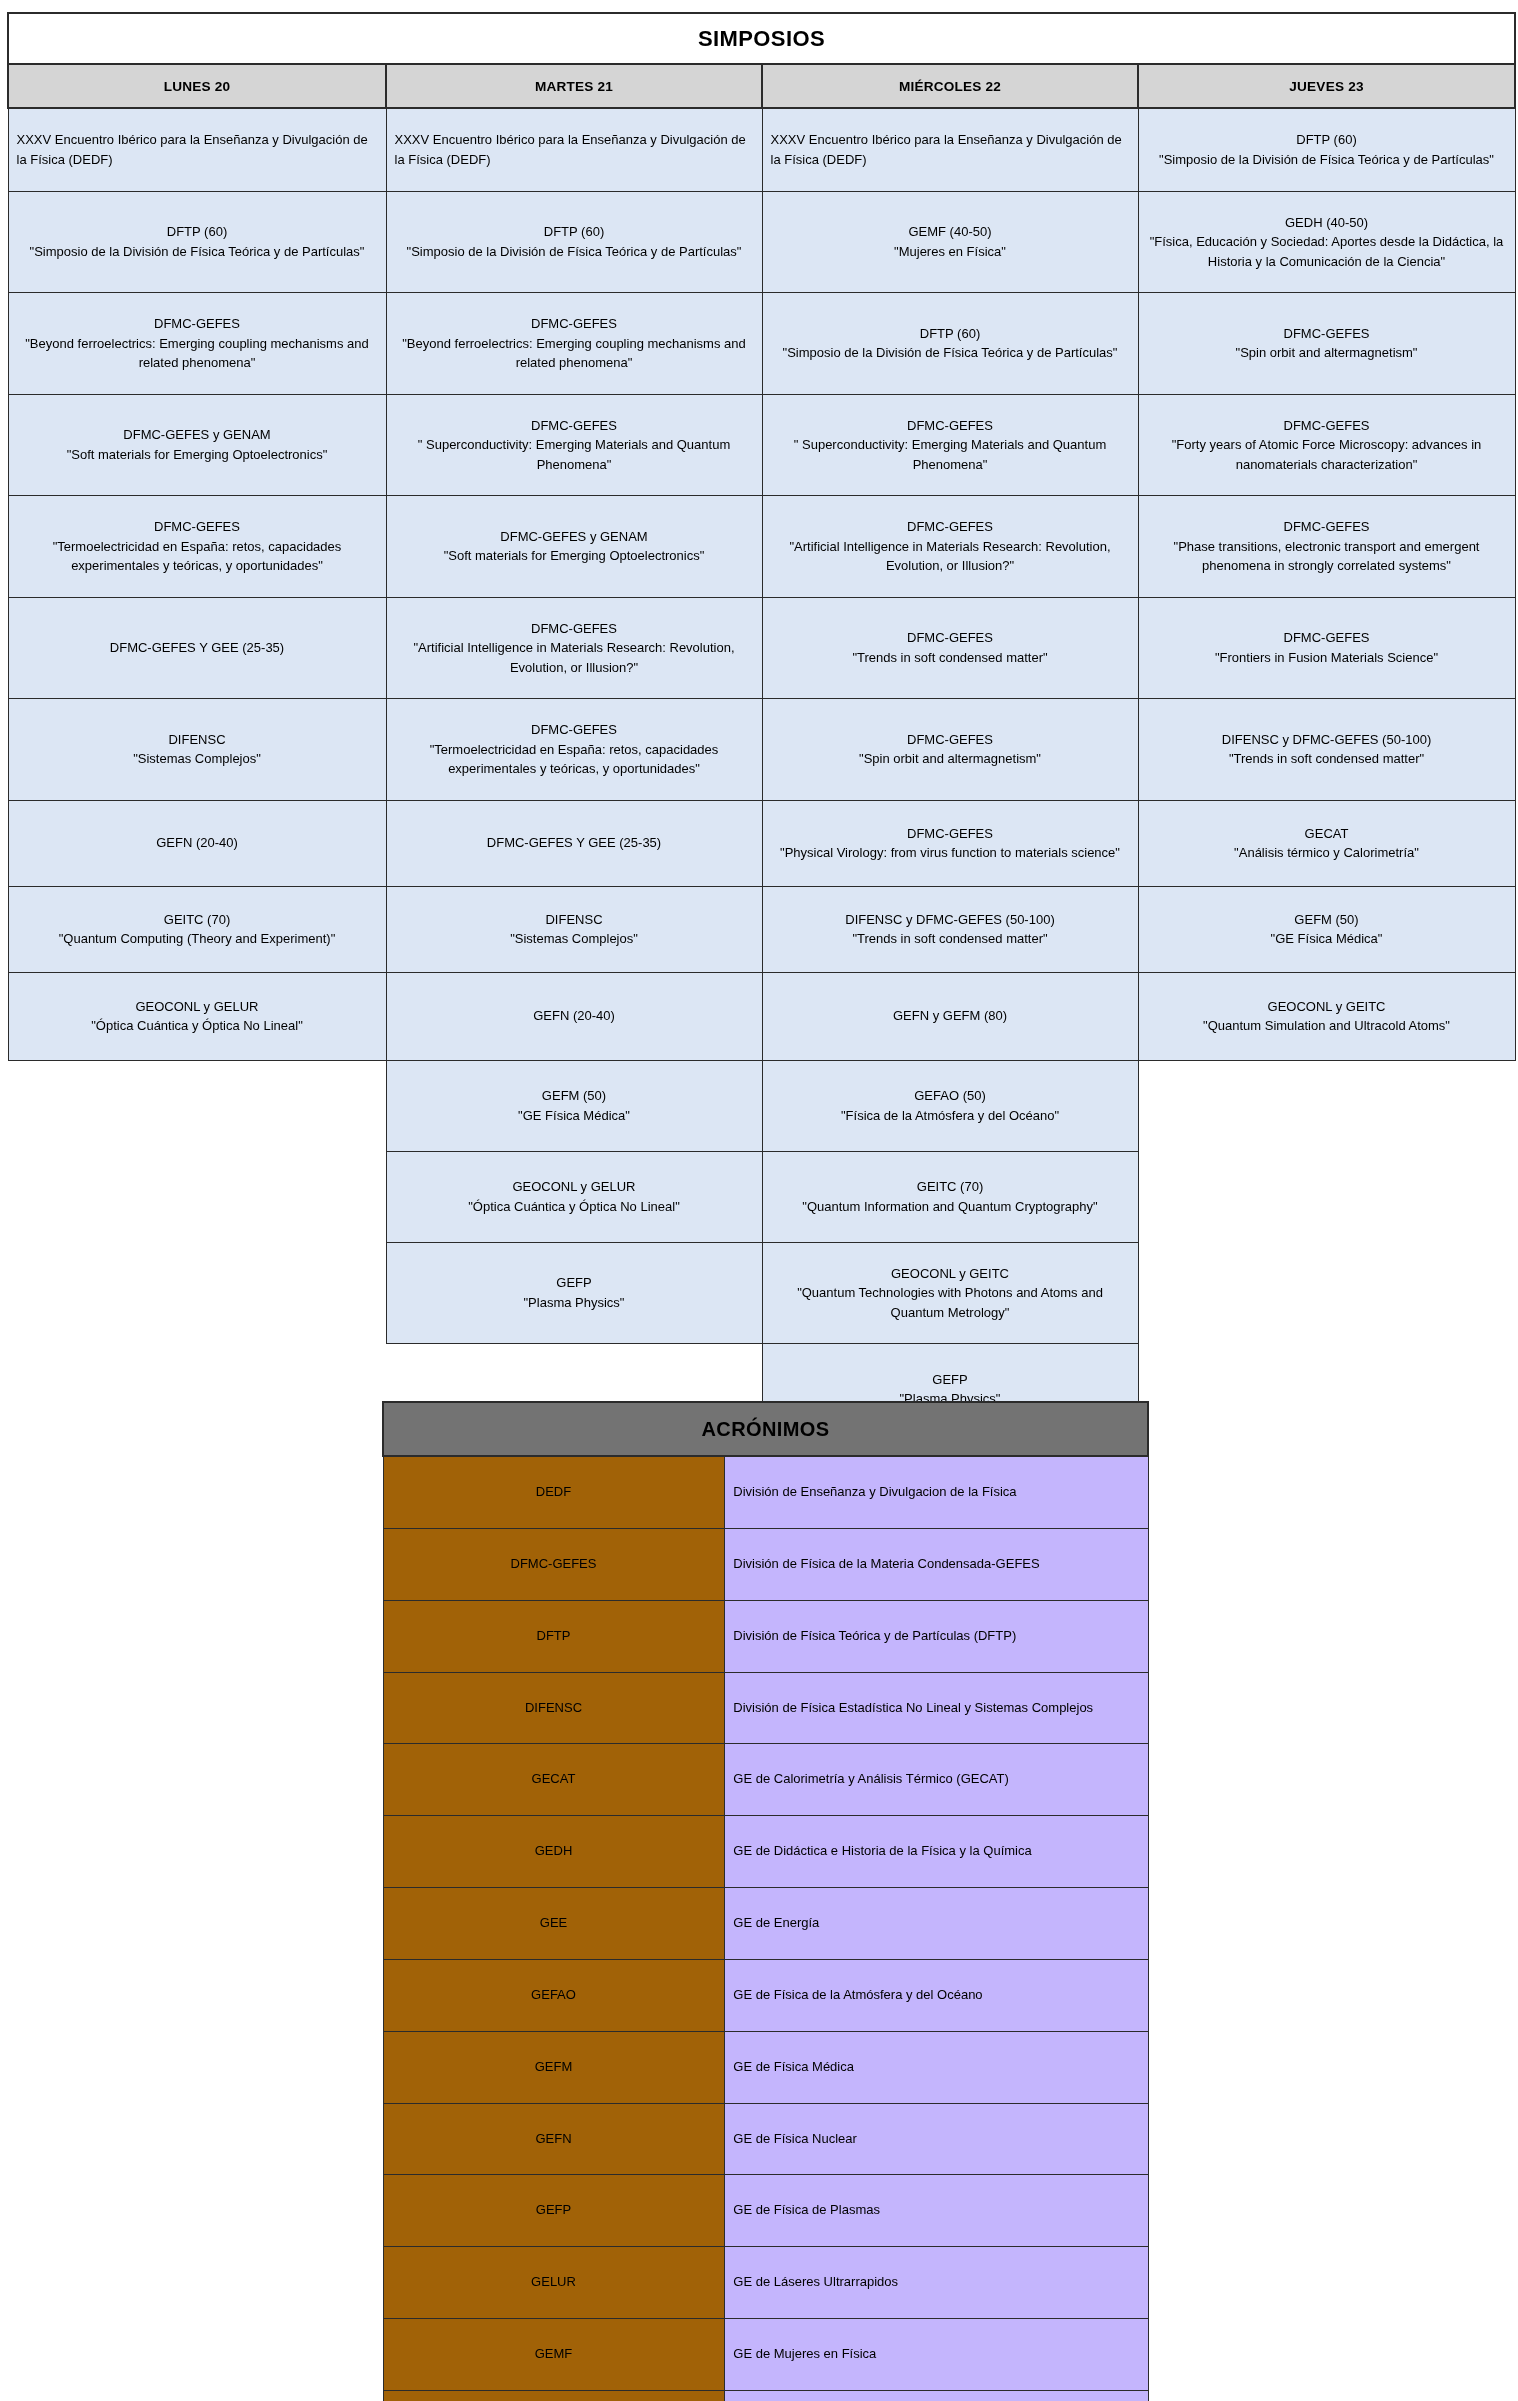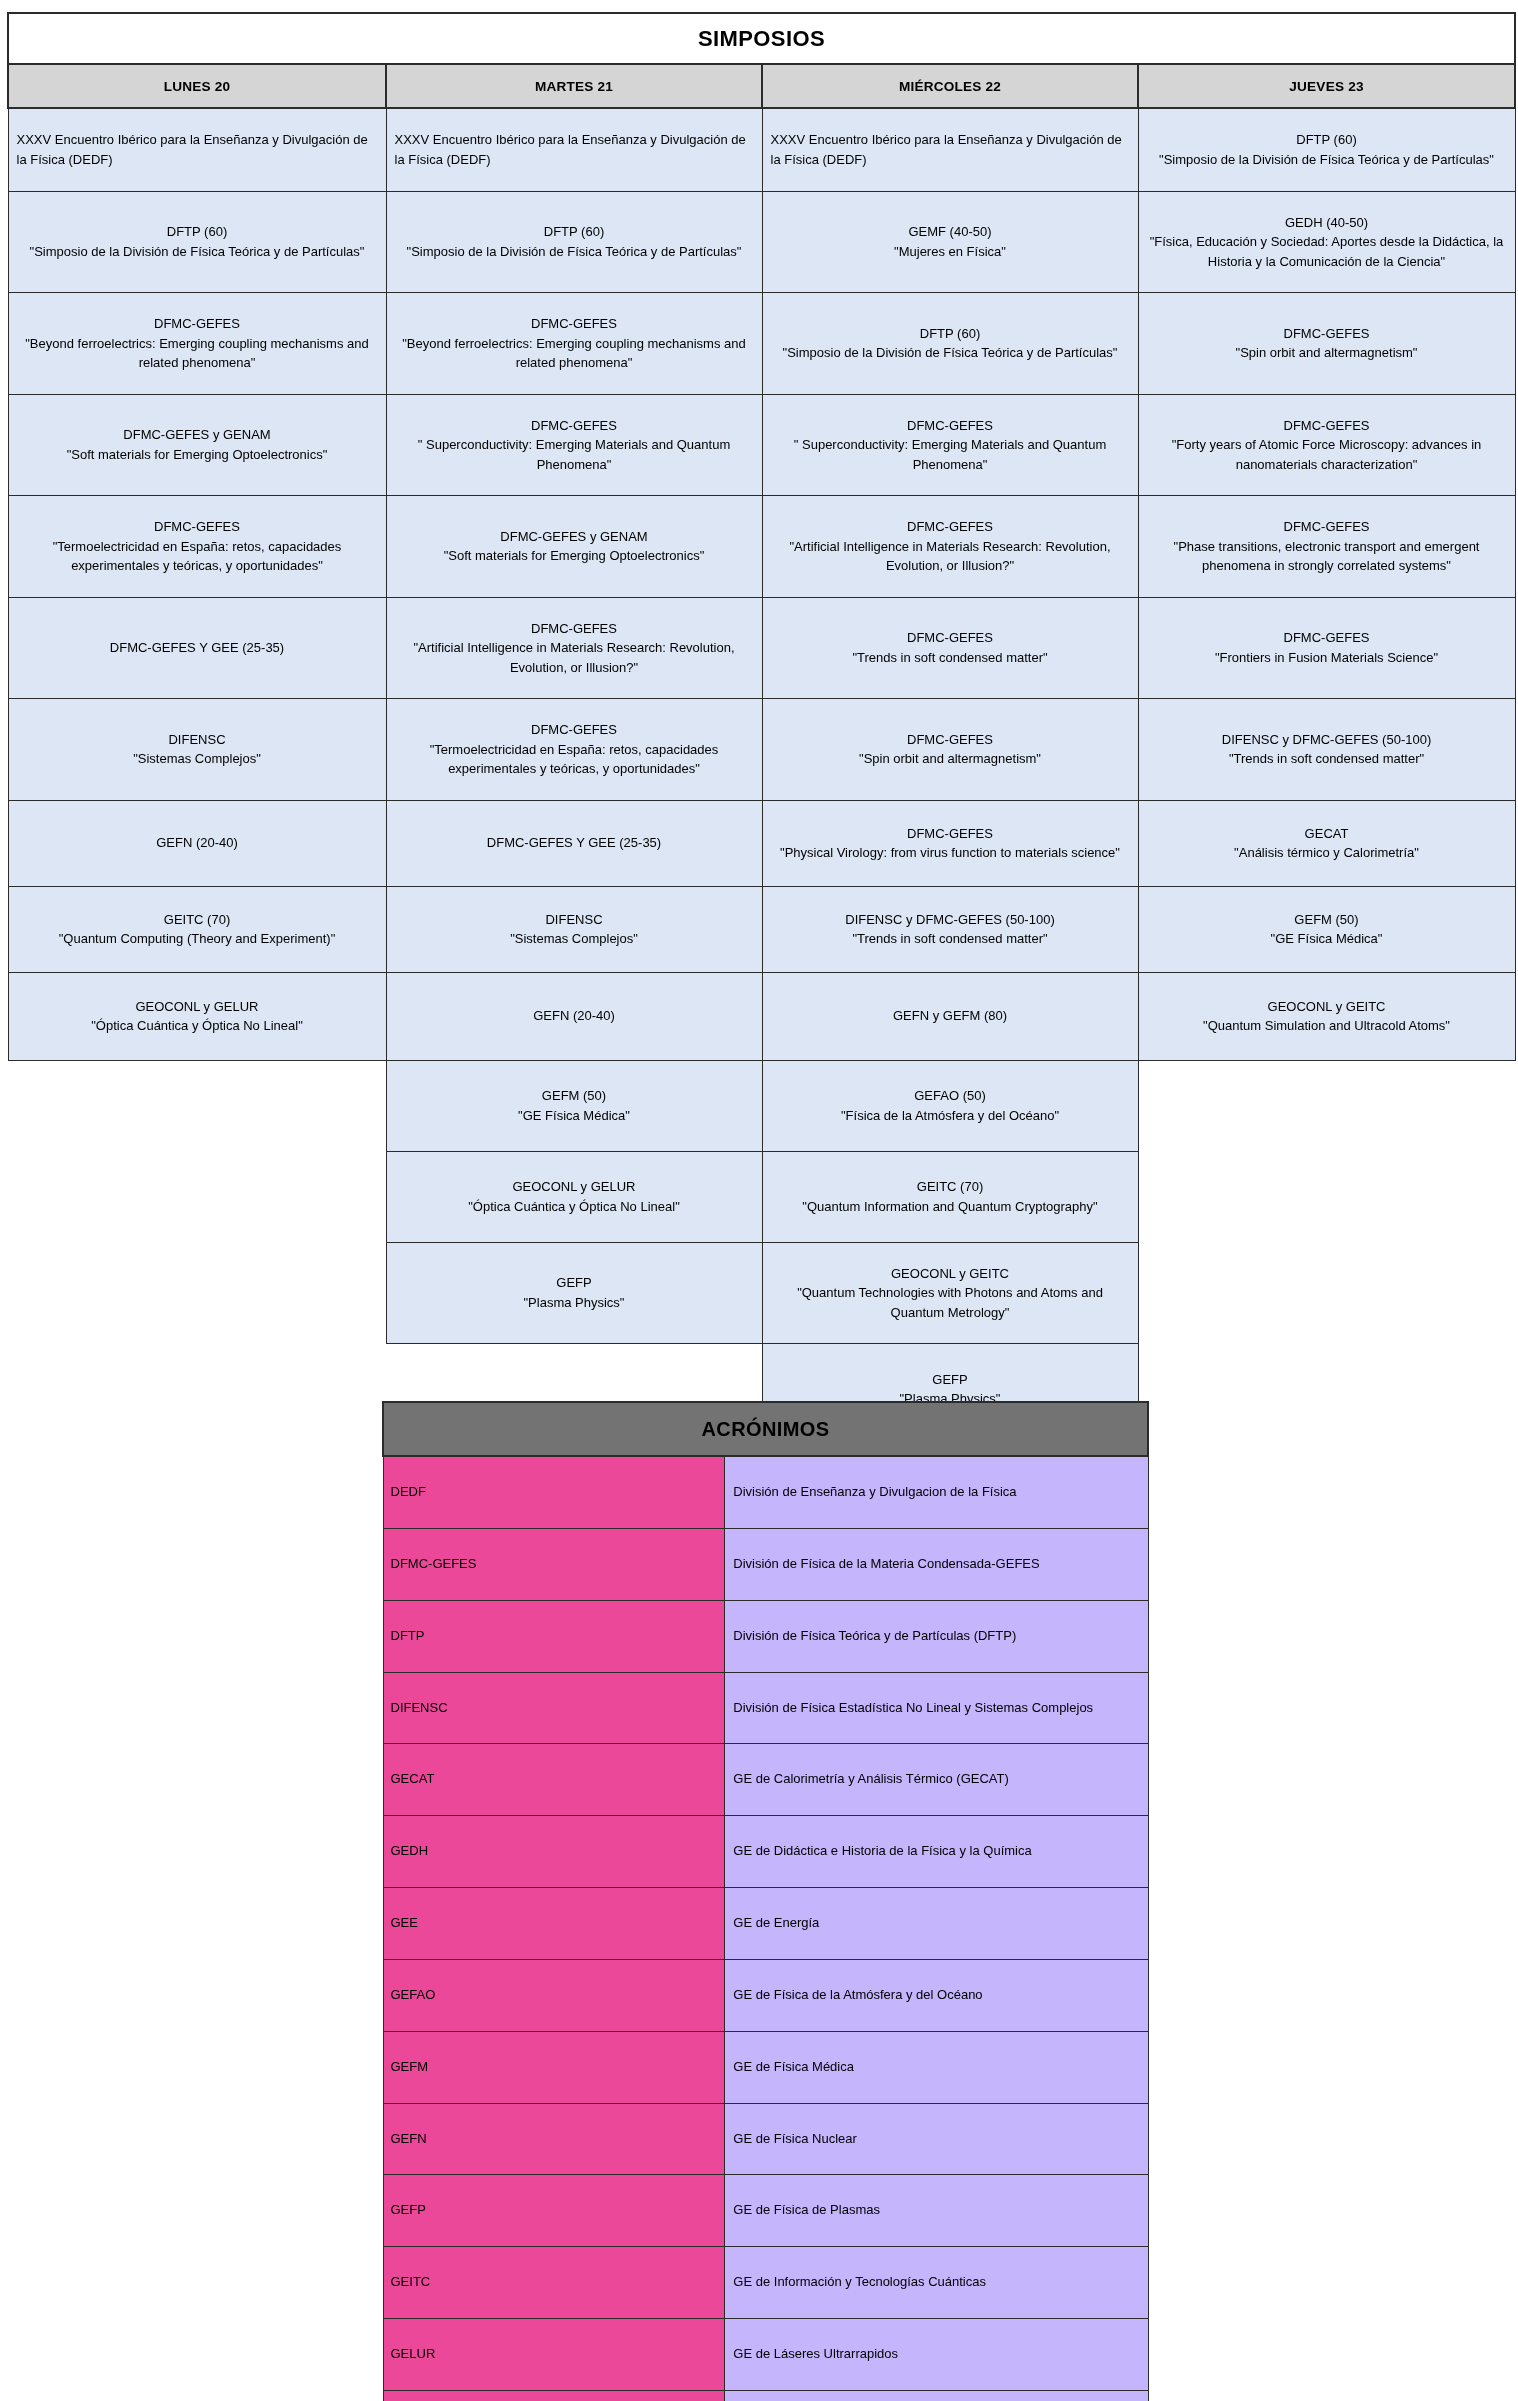--- a/index.html
+++ b/index.html
@@ -97,8 +97,9 @@
   }
   td.acr-key {
     border: 1.8px solid #2b2b2b;
-    background: #ec4899;
-    vertical-align: middle;
+    background: #a16207;
+    vertical-align: middle;
+    text-align: center;
     font-size: 13px;
     line-height: 1.45;
     padding: 26px 7px;

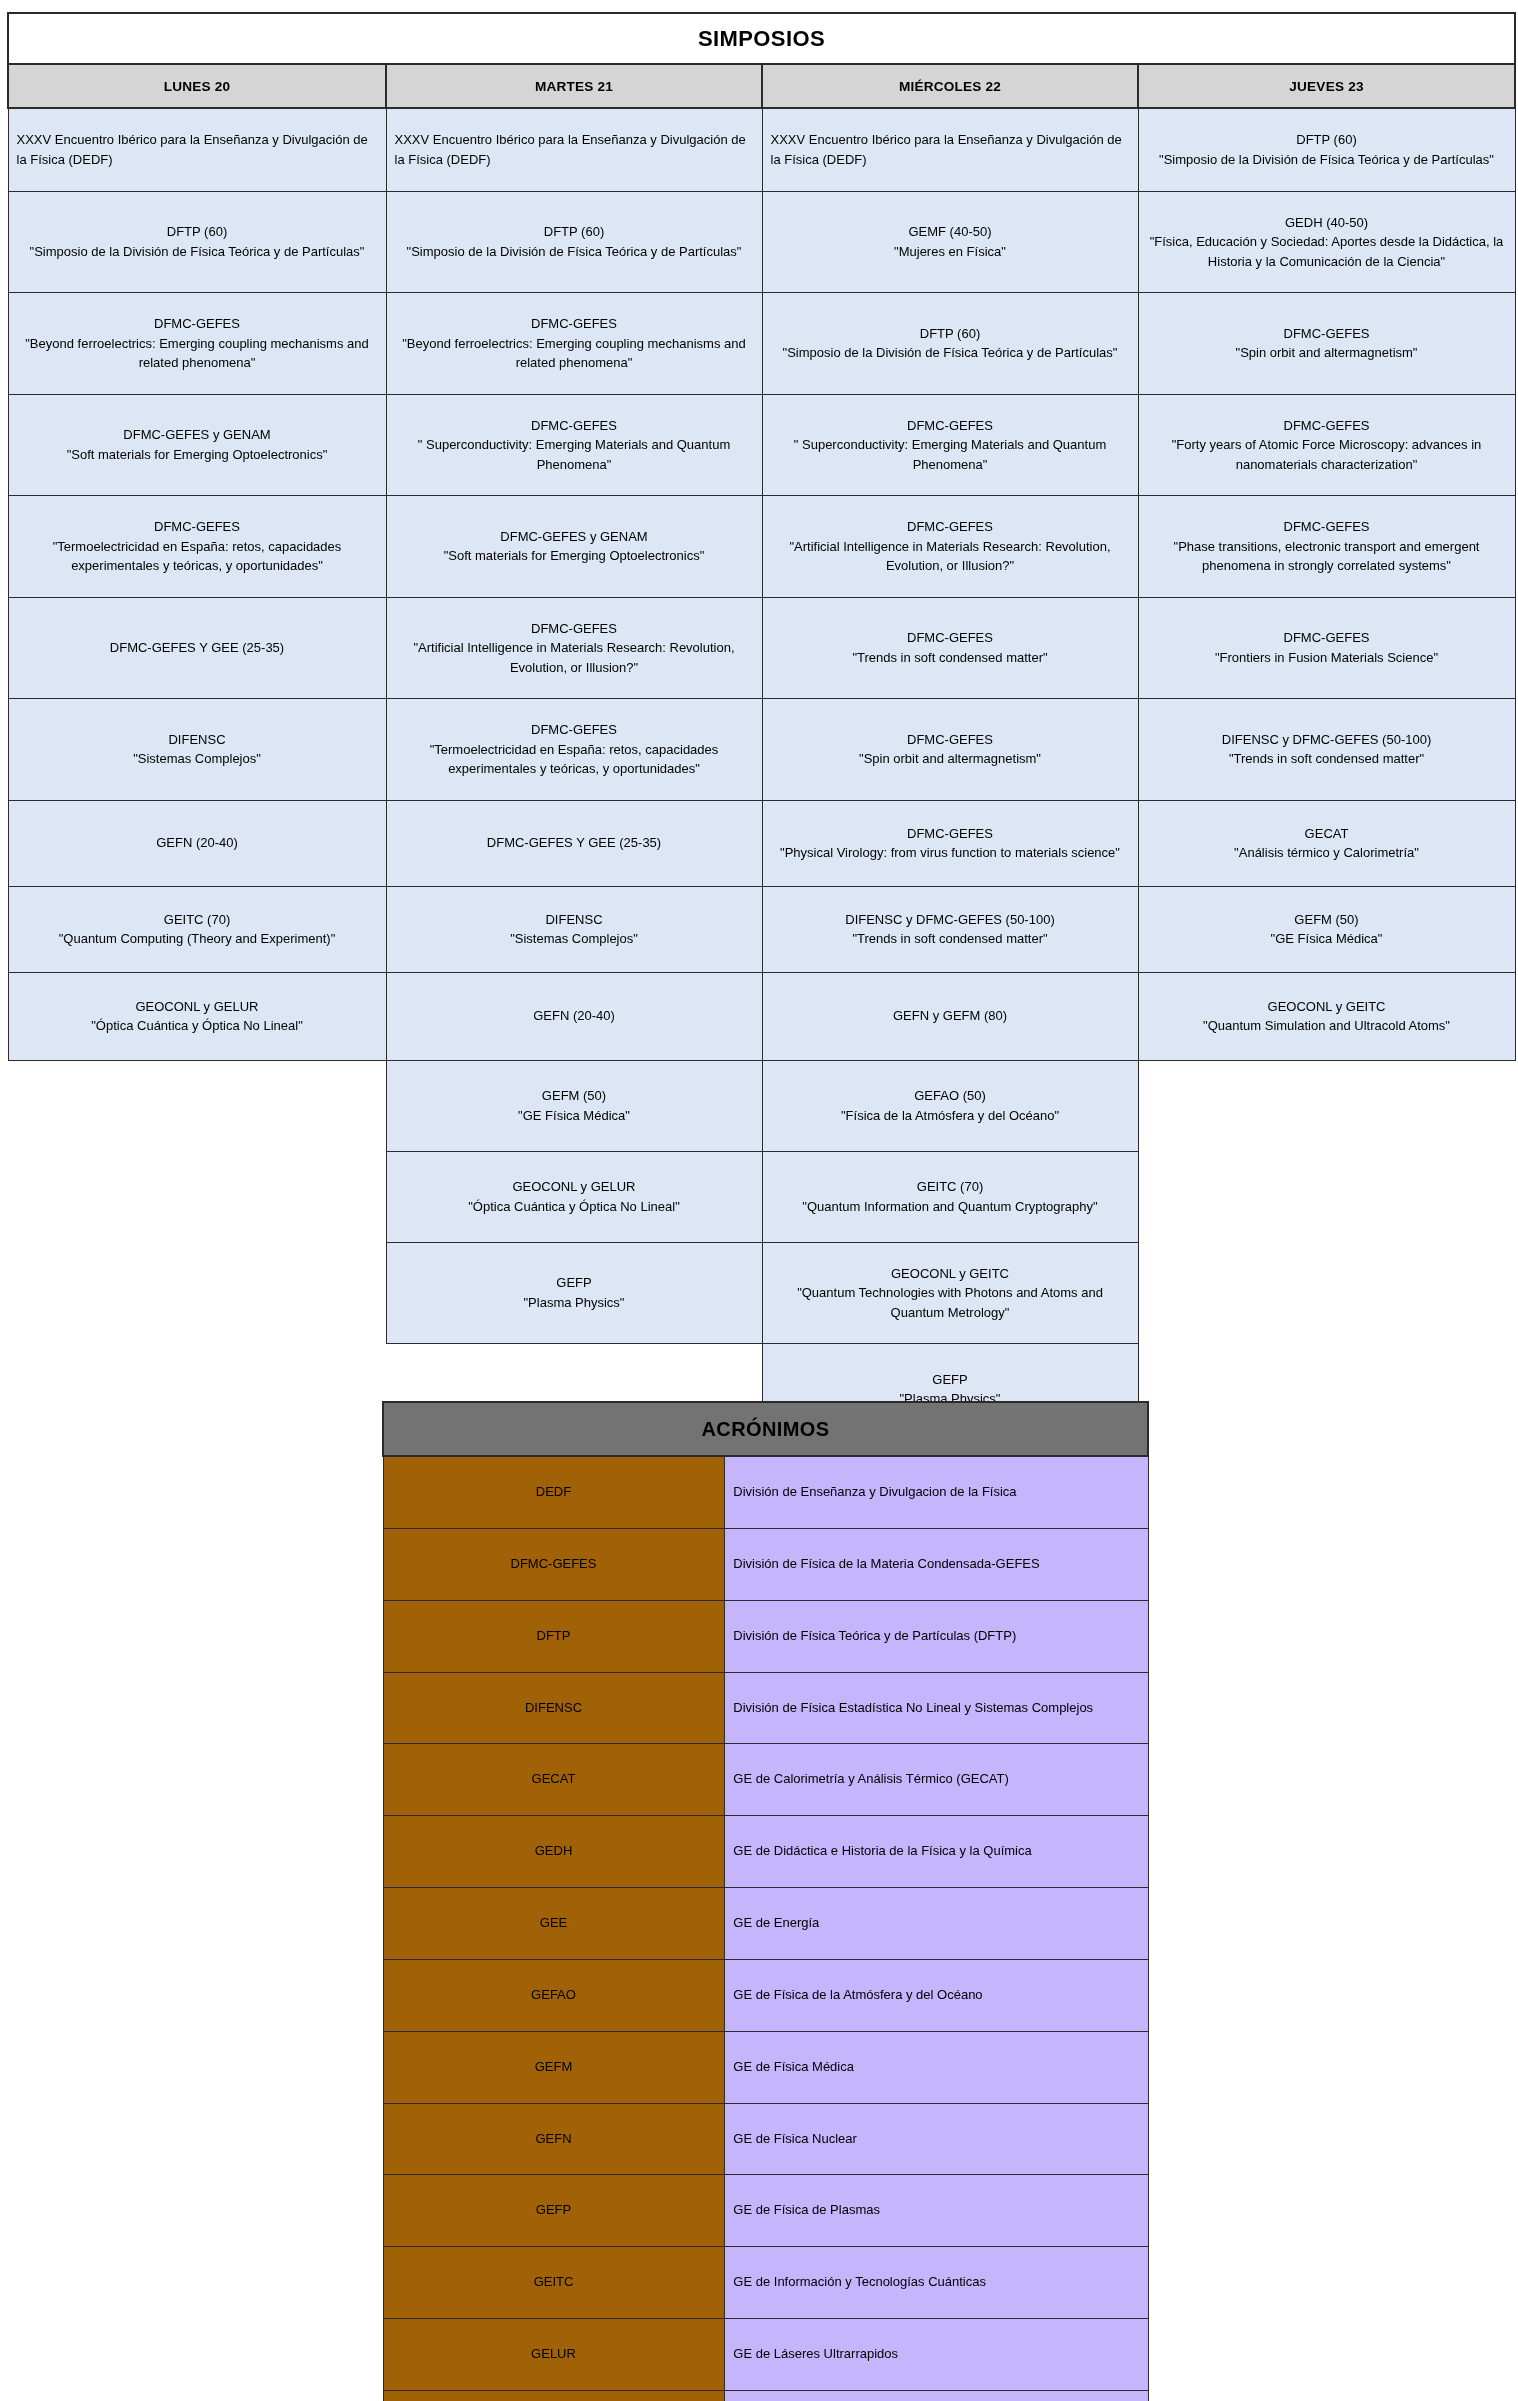--- a/index.html
+++ b/index.html
@@ -420,10 +420,6 @@
             <td class="acr-val">GE de Física de Plasmas</td>
           </tr>
           <tr>
-            <td class="acr-key">GEITC</td>
-            <td class="acr-val">GE de Información y Tecnologías Cuánticas</td>
-          </tr>
-          <tr>
             <td class="acr-key">GELUR</td>
             <td class="acr-val">GE de Láseres Ultrarrapidos</td>
           </tr>

